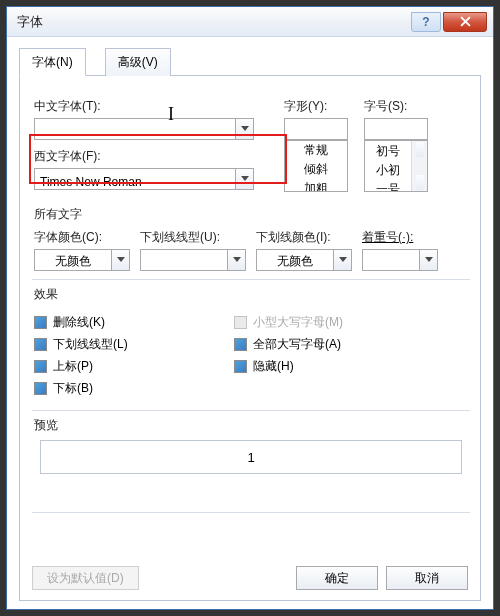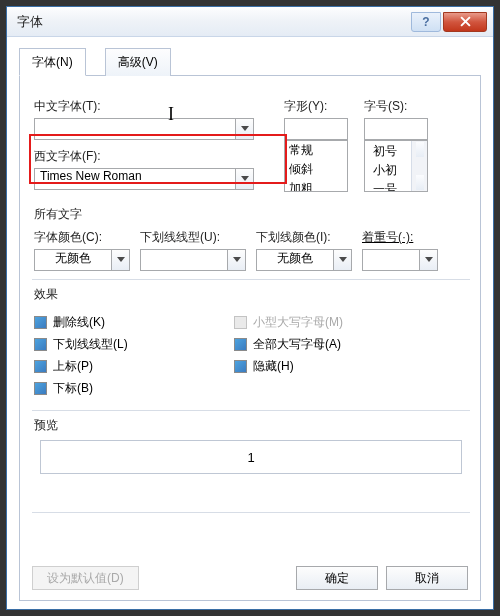--- a/index.html
+++ b/index.html
@@ -24,7 +24,7 @@
   .combo .arrow, .arrowbtn { width:18px; height:100%; border-left:1px solid #a7a9ac; background:linear-gradient(#fdfdfd,#e9eef5); display:flex; align-items:center; justify-content:center; }
   .arrow svg, .arrowbtn svg { width:8px; height:6px; }
   .listbox { border:1px solid #a7a9ac; background:#fff; font-size:12px; overflow:hidden; }
-  .listbox div { padding:1px 4px; }
+  .listbox div { padding:1px 4px;text-align:center; }
   .redbox { position:absolute; border:2px solid #e41b1b; pointer-events:none; }
   .cursor { position:absolute; font-family:serif; font-size:18px; color:#000; pointer-events:none; }
   .chk { display:flex; align-items:center; font-size:12px; margin:5px 0; }

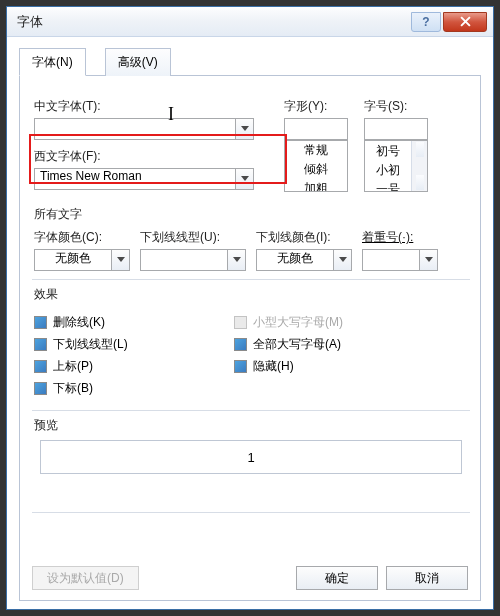--- a/index.html
+++ b/index.html
@@ -19,7 +19,7 @@
   .label { font-size:12px; color:#222; margin-bottom:3px; }
   .section-title { font-size:12px; color:#222; margin:4px 0 6px 0; }
   .row { display:flex; }
-  .combo { display:flex; align-items:flex-start; border:1px solid #a7a9ac; background:#fff; height:22px; }
+  .combo { display:flex; align-items:flex-end; border:1px solid #a7a9ac; background:#fff; height:22px; }
   .combo span.val { flex:1; padding:0 5px; font-size:12px; overflow:hidden; white-space:nowrap; }
   .combo .arrow, .arrowbtn { width:18px; height:100%; border-left:1px solid #a7a9ac; background:linear-gradient(#fdfdfd,#e9eef5); display:flex; align-items:center; justify-content:center; }
   .arrow svg, .arrowbtn svg { width:8px; height:6px; }

